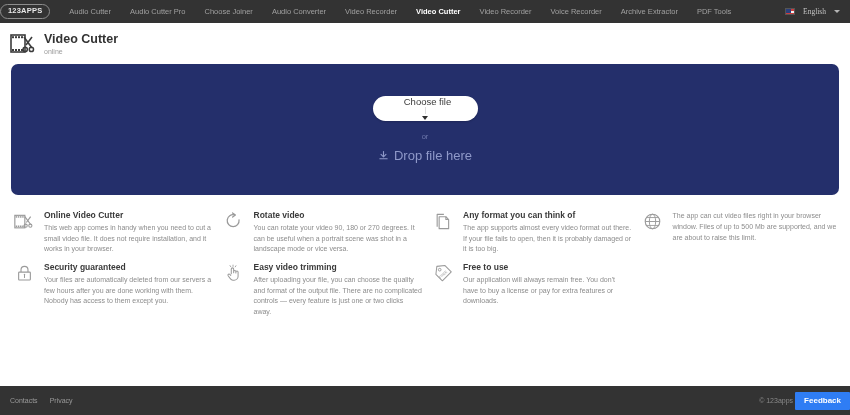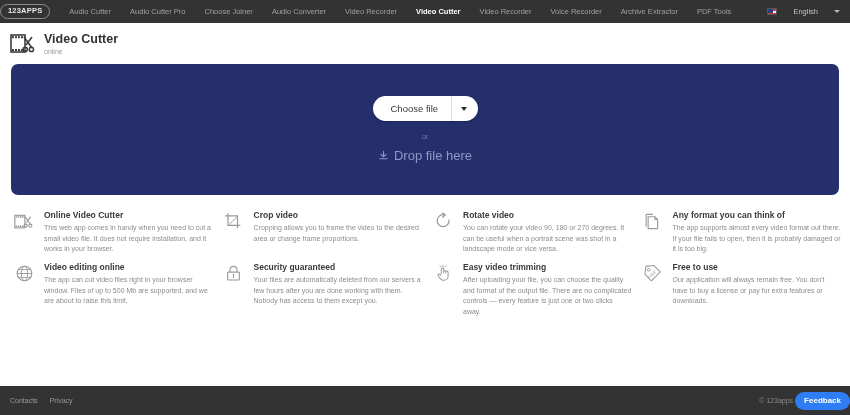--- a/index.html
+++ b/index.html
@@ -44,7 +44,7 @@
   .nav-link.active { color: #ffffff; font-weight: bold; }
   .lang-wrap {
     position: absolute; right: 10px; top: 0; height: 23px;
-    display: flex; align-items: center; gap: 16px;
+    display: flex; align-items: center; gap: 8px; font-family: Liberation Serif, serif;
   }
   .flag {
     width: 10px; height: 7px;

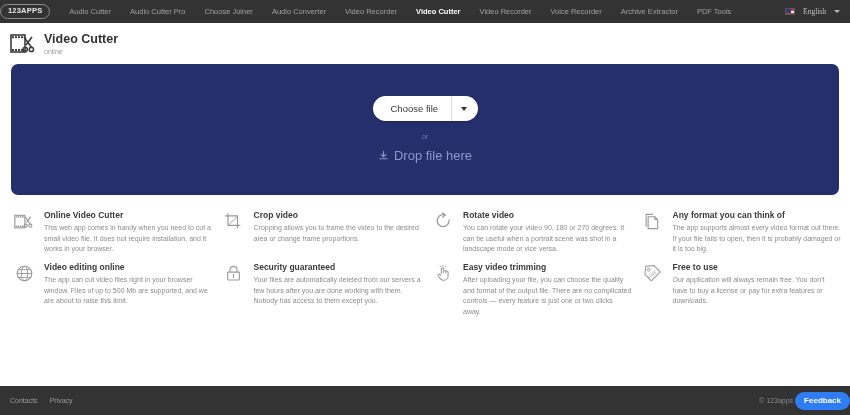--- a/index.html
+++ b/index.html
@@ -95,6 +95,7 @@
     box-shadow: 0 1px 2px rgba(0,0,0,.18);
     cursor: pointer;
     min-width: 105px;
+    flex-direction: column;
   }
   .choose-btn-label {
     color: #3a3a3a; font-size: 9.5px;

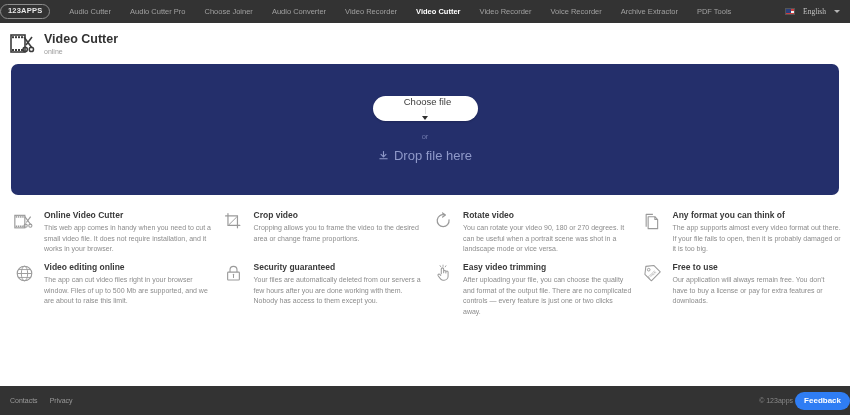--- a/index.html
+++ b/index.html
@@ -270,19 +270,6 @@
     <div class="feature">
       <div class="feat-icon">
         <svg viewBox="0 0 24 24" width="19" height="19">
-          <path d="M5 2 V17 H20" fill="none" stroke="#9a9a9a" stroke-width="1.5" stroke-linecap="round"></path>
-          <path d="M2 5 H17 V20" fill="none" stroke="#9a9a9a" stroke-width="1.5" stroke-linecap="round"></path>
-          <path d="M6.3 16 L16.2 6.2" fill="none" stroke="#9a9a9a" stroke-width="1.2"></path>
-        </svg>
-      </div>
-      <div class="feat-body">
-        <div class="feat-title">Crop video</div>
-        <div class="feat-desc">Cropping allows you to frame the video to the desired area or change frame proportions.</div>
-      </div>
-    </div>
-    <div class="feature">
-      <div class="feat-icon">
-        <svg viewBox="0 0 24 24" width="19" height="19">
           <path d="M19 10 A7.5 7.5 0 1 1 13.3 3.6" fill="none" stroke="#9a9a9a" stroke-width="1.6" stroke-linecap="round"></path>
           <path d="M10.8 1.2 L14.4 3.7 L10.9 6.4" fill="none" stroke="#9a9a9a" stroke-width="1.6" stroke-linecap="round" stroke-linejoin="round"></path>
         </svg>

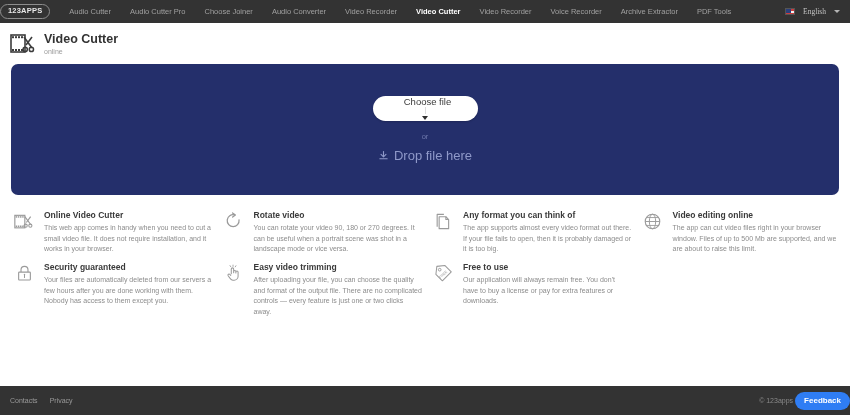--- a/index.html
+++ b/index.html
@@ -303,7 +303,6 @@
         </svg>
       </div>
       <div class="feat-body">
-        <div class="feat-title">Video editing online</div>
         <div class="feat-desc">The app can cut video files right in your browser window. Files of up to 500 Mb are supported, and we are about to raise this limit.</div>
       </div>
     </div>

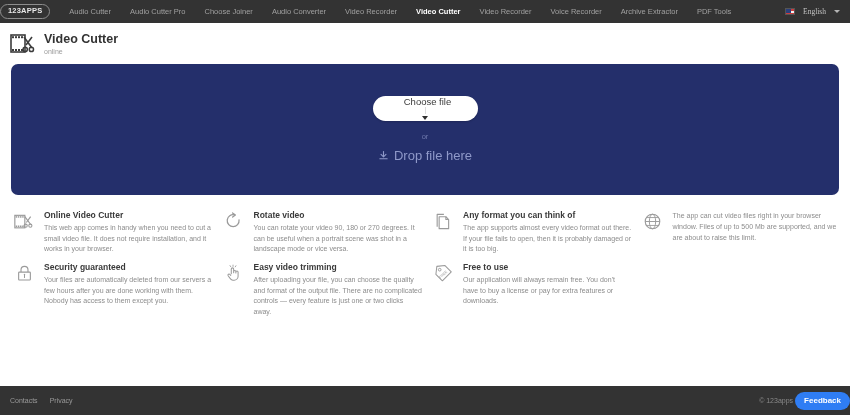--- a/index.html
+++ b/index.html
@@ -163,7 +163,7 @@
   .feedback-btn {
     background: #2f7df4; color: #ffffff;
     font-size: 8px; font-weight: bold;
-    padding: 5px 9px; border-radius: 9px;
+    padding: 5px 9px; border-radius: 1px;
     cursor: pointer; line-height: 1;
     position: relative; z-index: 2;
     margin-right: -10px;

